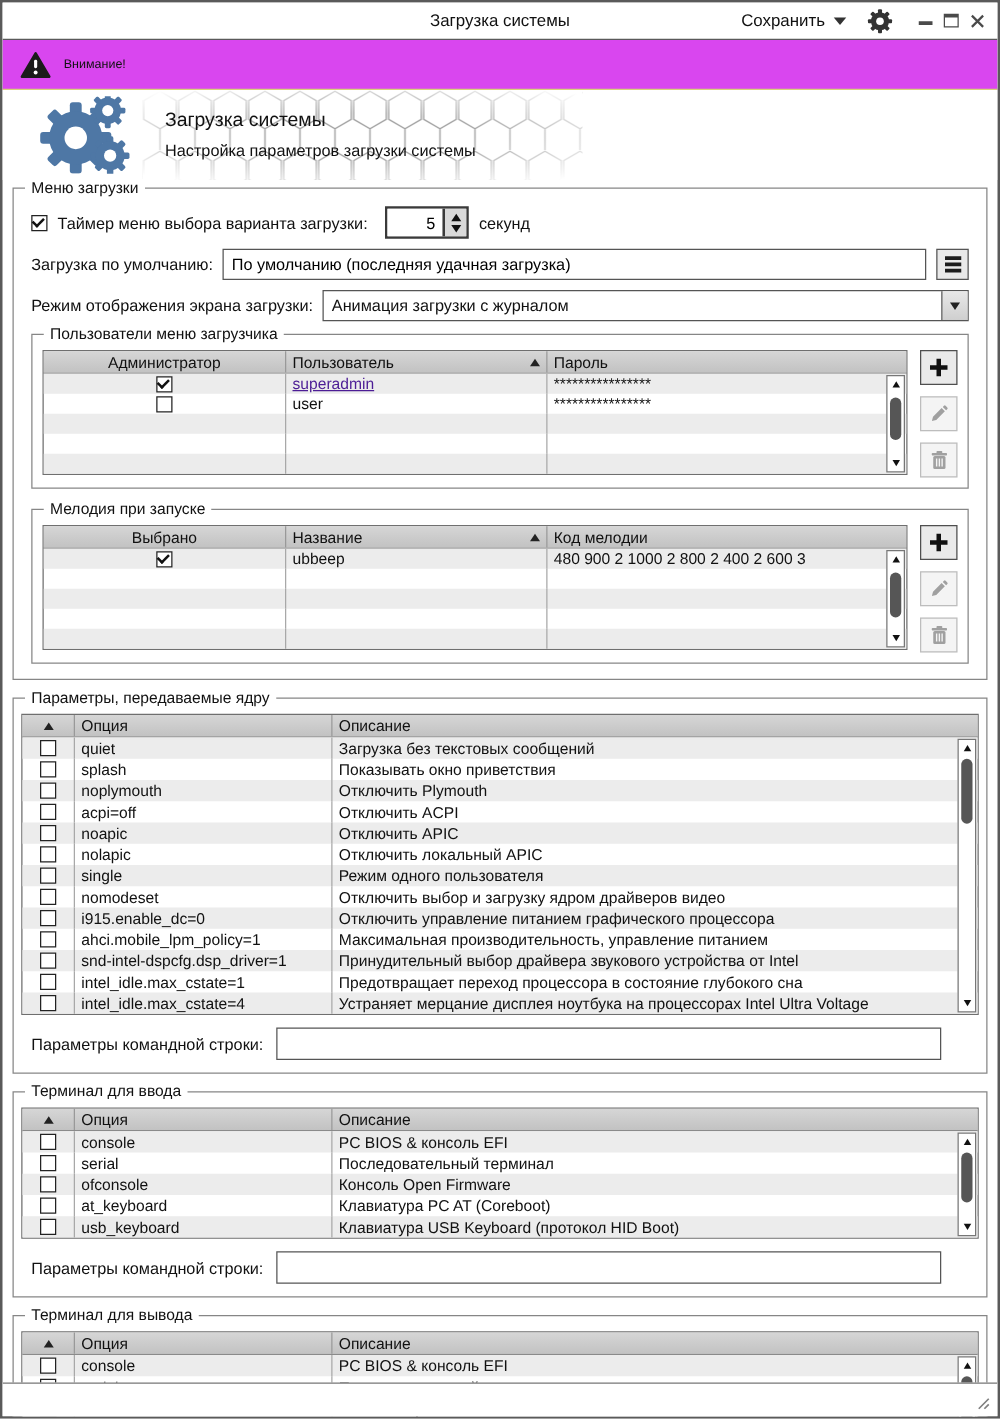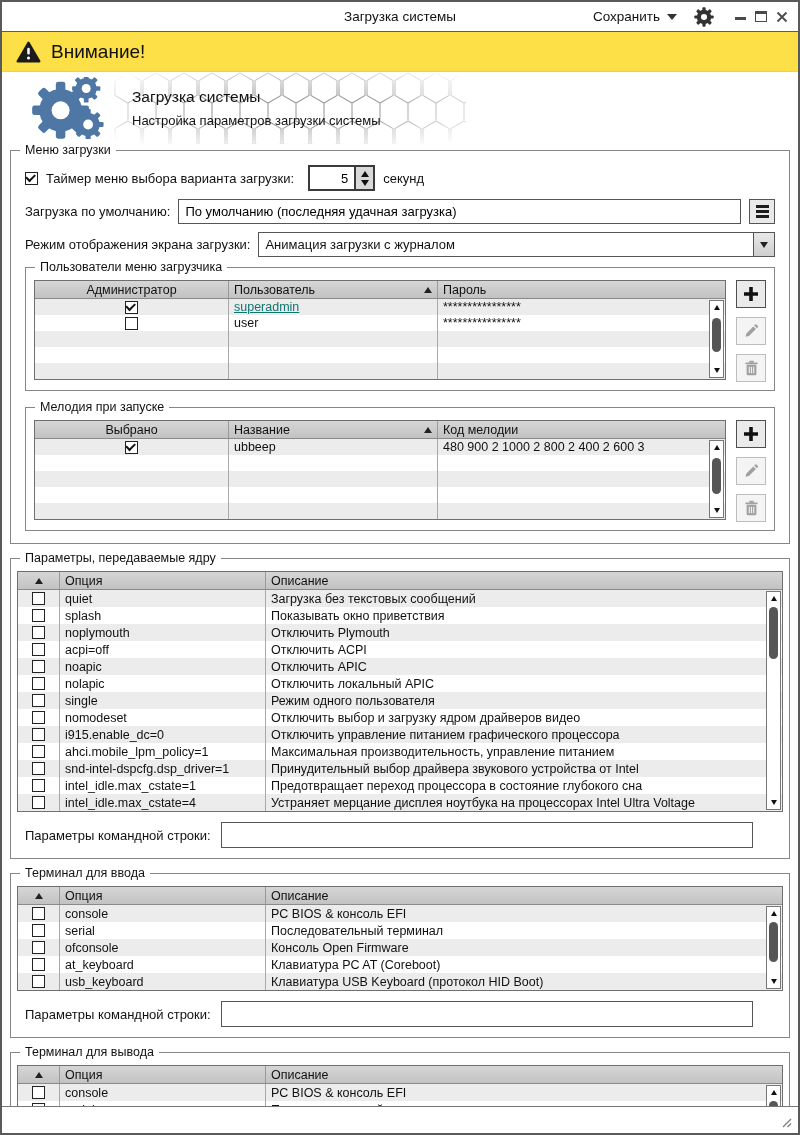--- a/index.html
+++ b/index.html
@@ -19,7 +19,7 @@
   .wc-min{width:11px;height:2.5px;background:#4a4a4a;margin-top:4px;}
   .wc-max{width:12px;height:11px;border:1.5px solid #4a4a4a;border-top:3.5px solid #4a4a4a;}
   
-  .banner{height:40px;background:#fde047;border-bottom:1px solid #d8d27a;display:flex;align-items:center;padding:0 14px;gap:10px;font-size:19px;}
+  .banner{height:40px;background:#d946ef;border-bottom:1px solid #d8d27a;display:flex;align-items:center;padding:0 14px;gap:10px;font-size:10px;}
   
   .header{height:72px;position:relative;display:flex;align-items:center;padding:0 18px;overflow:hidden;background:#fff;}
   .hex-wrap{position:absolute;left:112px;top:0;width:352px;height:72px;}

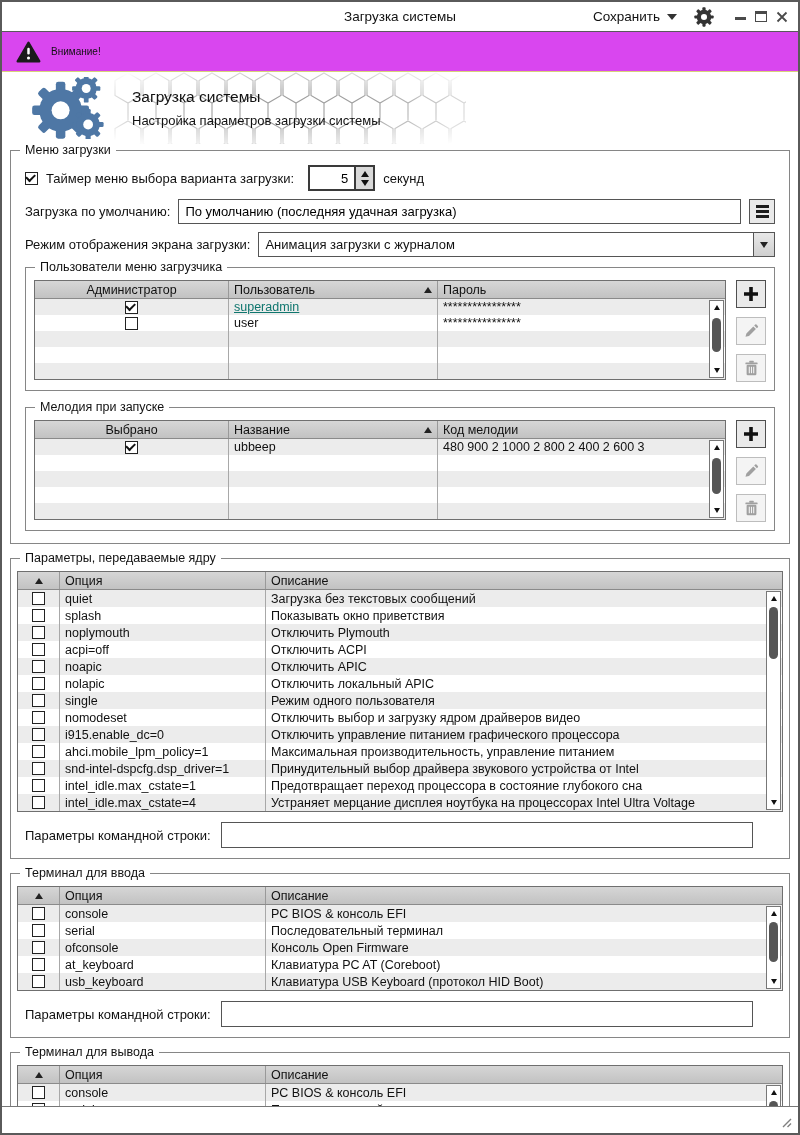--- a/index.html
+++ b/index.html
@@ -72,7 +72,7 @@
   .sort{width:0;height:0;border-left:4px solid transparent;border-right:4px solid transparent;border-bottom:6px solid #222;margin-left:auto;}
   .sort.lone{margin:0 auto;}
   .th-flex{display:flex;align-items:center;width:100%;}
-  .lnk{color:#0f766e;text-decoration:underline;}
+  .lnk{color:#4c1d95;text-decoration:underline;}
   
   .vscroll{position:absolute;top:19px;right:1px;bottom:1px;width:15px;background:#fff;border:1px solid #777;display:flex;flex-direction:column;}
   .sb-btn{height:13px;display:flex;align-items:center;justify-content:center;flex:none;}

